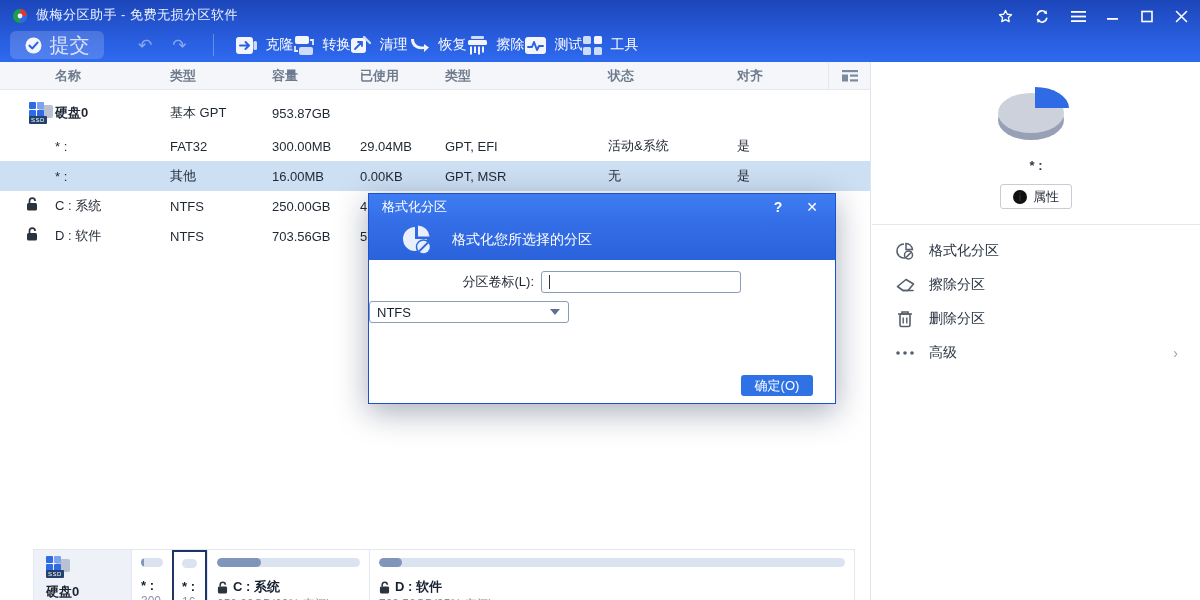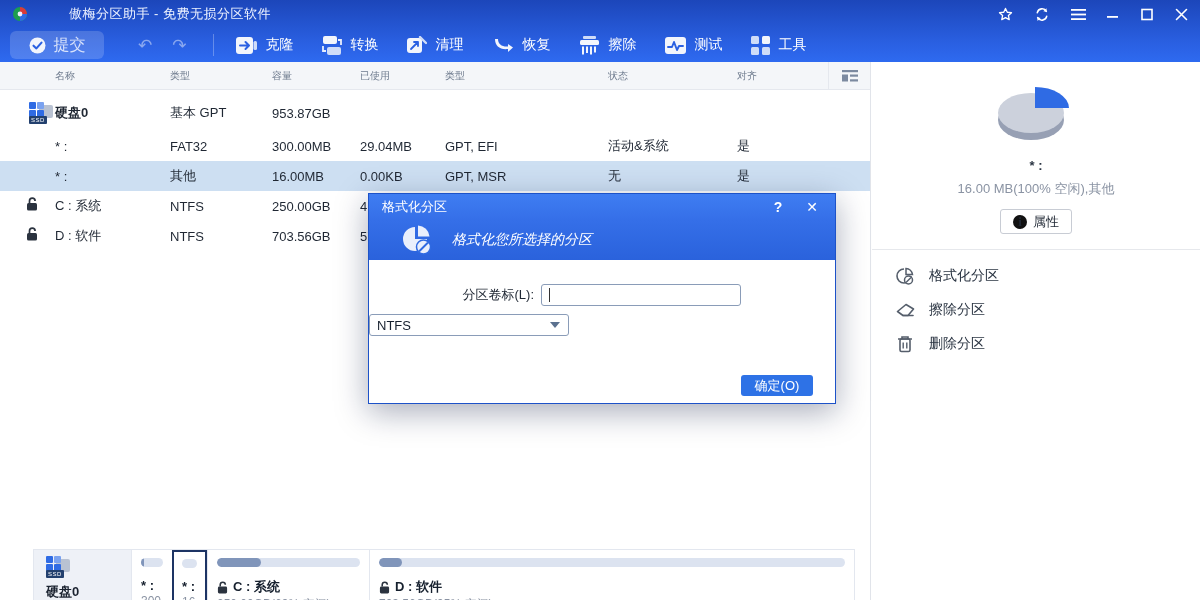--- a/index.html
+++ b/index.html
@@ -10,7 +10,7 @@
   
   .header { position:absolute; left:0; top:0; width:1200px; height:62px;
             background:linear-gradient(180deg,#1c46ba 0%, #2a60e2 70%, #2e6af0 100%); }
-  .titlebar { height:28px; display:flex; align-items:center; padding:14px 12px;gap:33px; }
+  .titlebar { height:28px; display:flex; align-items:flex-end; padding:4px 12px; }
   .title-text { color:#eef3ff; font-size:13px; margin-left:8px; letter-spacing:.5px; }
   .win-controls { margin-left:auto; display:flex; align-items:center; gap:21px; }
   .win-controls svg { display:block; }

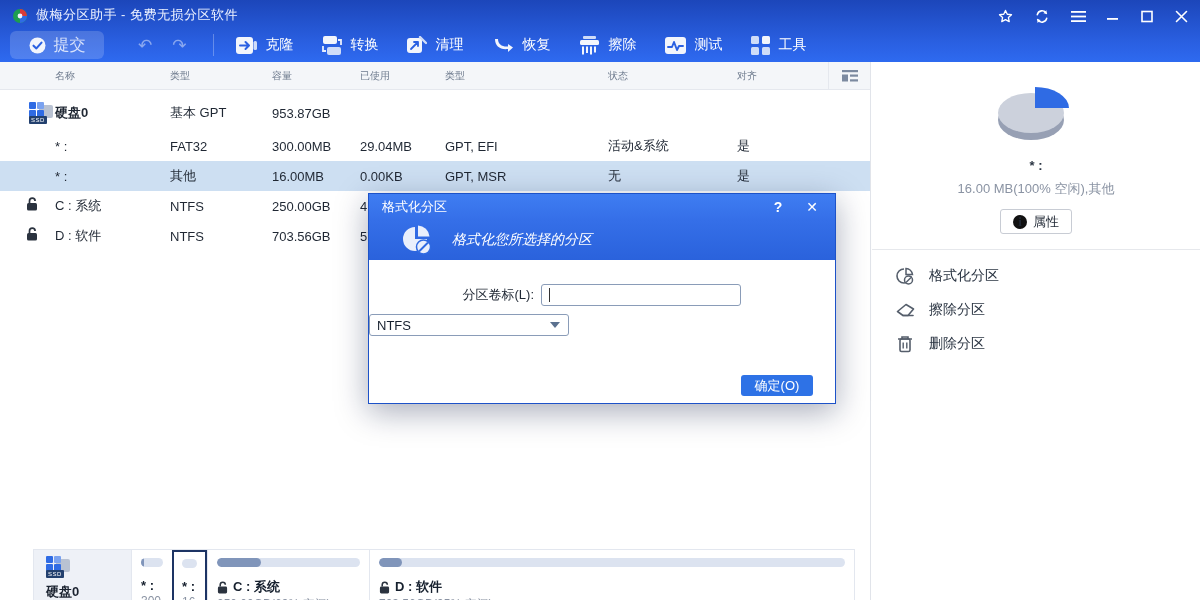--- a/index.html
+++ b/index.html
@@ -17,7 +17,7 @@
   .toolbar { height:34px; display:flex; align-items:center; padding-left:10px; }
   .submit-btn { width:94px; height:28px; border-radius:6px; background:rgba(255,255,255,.17);
                 display:flex; align-items:center; justify-content:center; gap:8px; }
-  .submit-btn span { color:#d9e3fb; font-size:16px; }
+  .submit-btn span { color:#d9e3fb; font-size:20px; }
   .undo, .redo { color:rgba(255,255,255,.45); font-size:17px; line-height:1; }
   .undo { margin-left:34px; } .redo { margin-left:20px; }
   .tb-sep { width:1px; height:22px; background:rgba(255,255,255,.28); margin:0 22px 0 26px; }

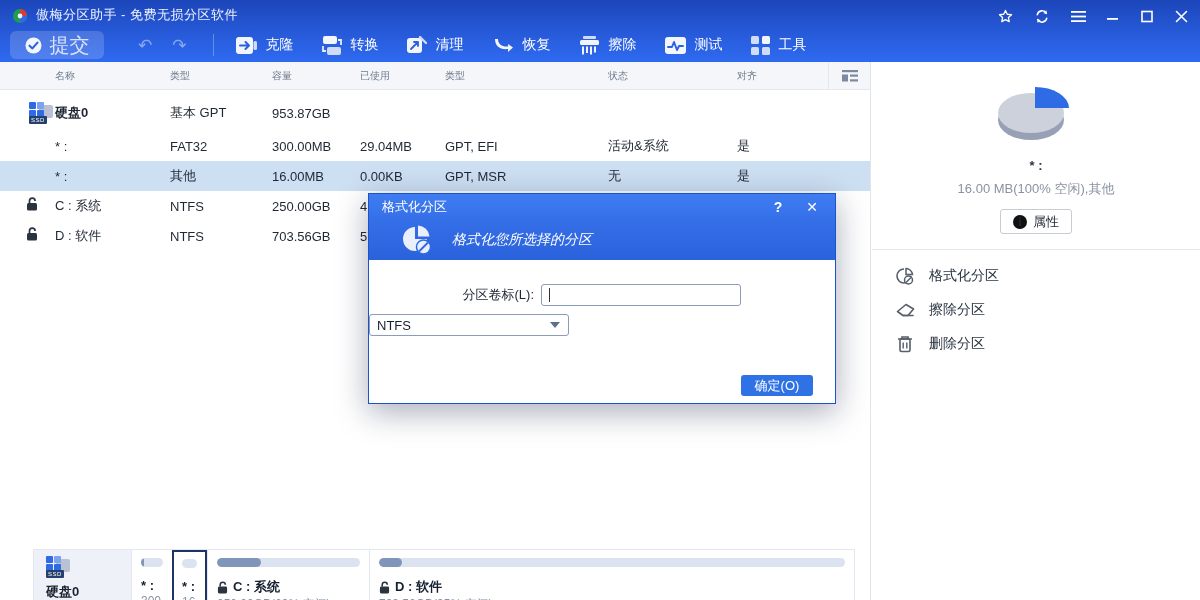--- a/index.html
+++ b/index.html
@@ -21,7 +21,7 @@
   .undo, .redo { color:rgba(255,255,255,.45); font-size:17px; line-height:1; }
   .undo { margin-left:34px; } .redo { margin-left:20px; }
   .tb-sep { width:1px; height:22px; background:rgba(255,255,255,.28); margin:0 22px 0 26px; }
-  .tools { display:flex; align-items:center; gap:28px; }
+  .tools { display:flex; align-items:center; }
   .tool-item { display:flex; align-items:center; gap:9px; }
   .tool-item span { color:#fff; font-size:14px; }
 

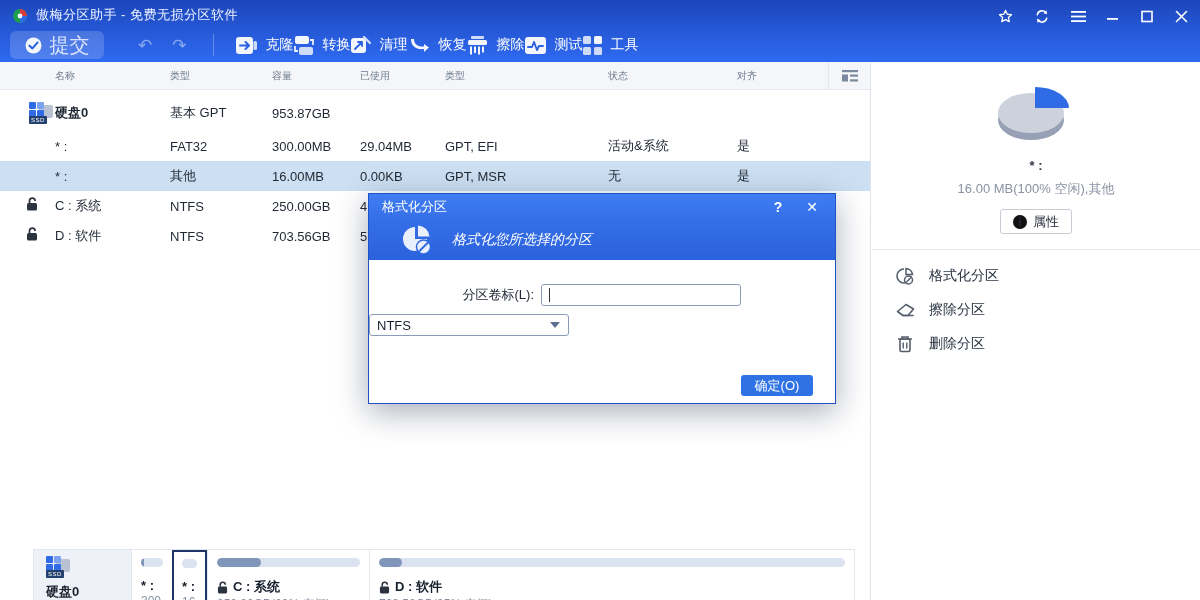--- a/index.html
+++ b/index.html
@@ -30,7 +30,7 @@
                background:#fff; border-right:1px solid #e1e4ea; }
   .tbl-header { position:relative; height:28px; background:#f4f6f9; border-bottom:1px solid #e5e8ee; }
   .tbl-header .cell { position:absolute; top:50%; transform:translateY(-50%);
-                      color:#6e7b8e; font-size:10px; white-space:nowrap; }
+                      color:#6e7b8e; font-size:13px; white-space:nowrap;font-weight:bold; }
   .hdr-icon { position:absolute; left:828px; top:0; width:43px; height:28px;
               border-left:1px solid #e5e8ee; display:flex; align-items:center; justify-content:center; }
   .c-name{left:55px}.c-type{left:170px}.c-cap{left:272px}.c-used{left:360px}

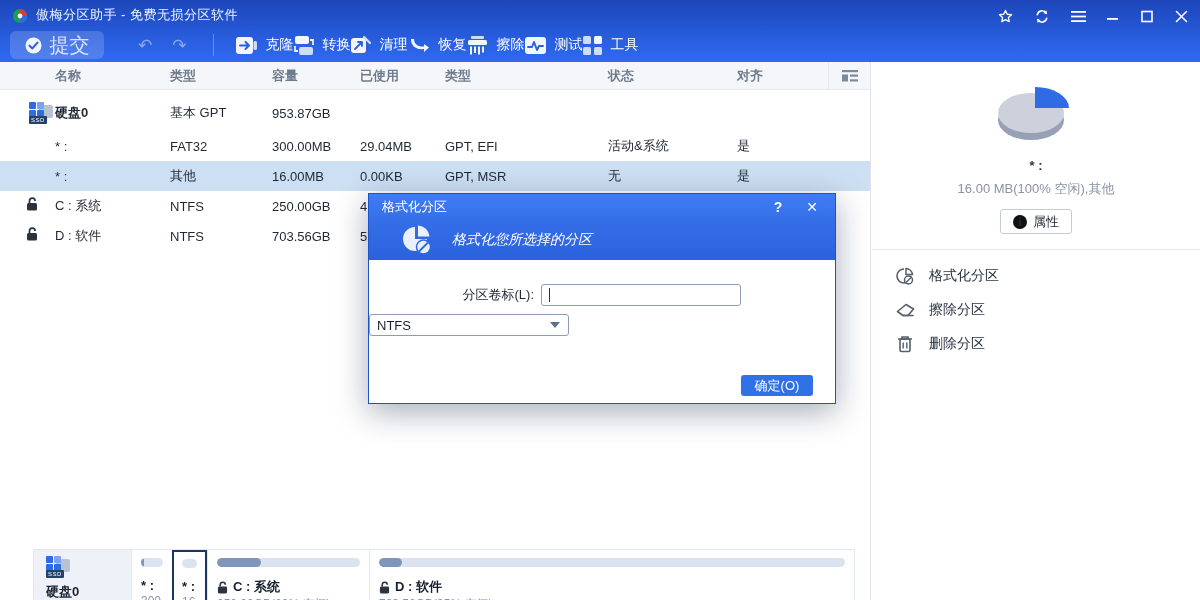--- a/index.html
+++ b/index.html
@@ -383,7 +383,6 @@
       </svg>
     </div>
     <div class="pie-label">* :</div>
-    <div class="pie-detail">16.00 MB(100% 空闲),其他</div>
     <div class="props-btn">
       <span class="info-ic">i</span>
       <span>属性</span>

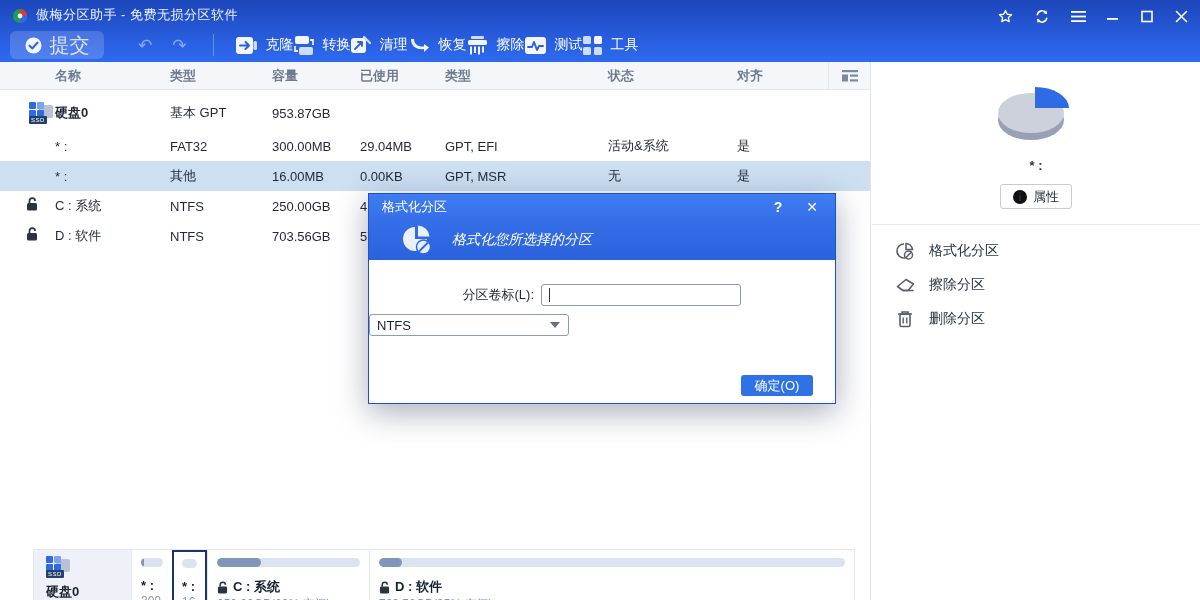--- a/index.html
+++ b/index.html
@@ -91,7 +91,7 @@
   .dlg-title .x { margin-left:24px; margin-right:4px; color:#fff; font-size:14px; font-weight:bold; }
   .dlg-band { height:40px; background:linear-gradient(180deg,#356fe8,#2a62dc);
               display:flex; align-items:center; padding-left:30px; gap:17px; }
-  .dlg-band .sub { color:#fff; font-size:14px;font-style:italic; }
+  .dlg-band .sub { color:#fff; font-size:14px; }
   .dlg-body { position:relative; height:145px; padding-top:23px; }
   .f-row { display:flex; align-items:center; margin-bottom:6px; height:24px; }
   .f-row label { width:172px; text-align:right; font-size:13px; color:#1f2733; padding-right:7px; }

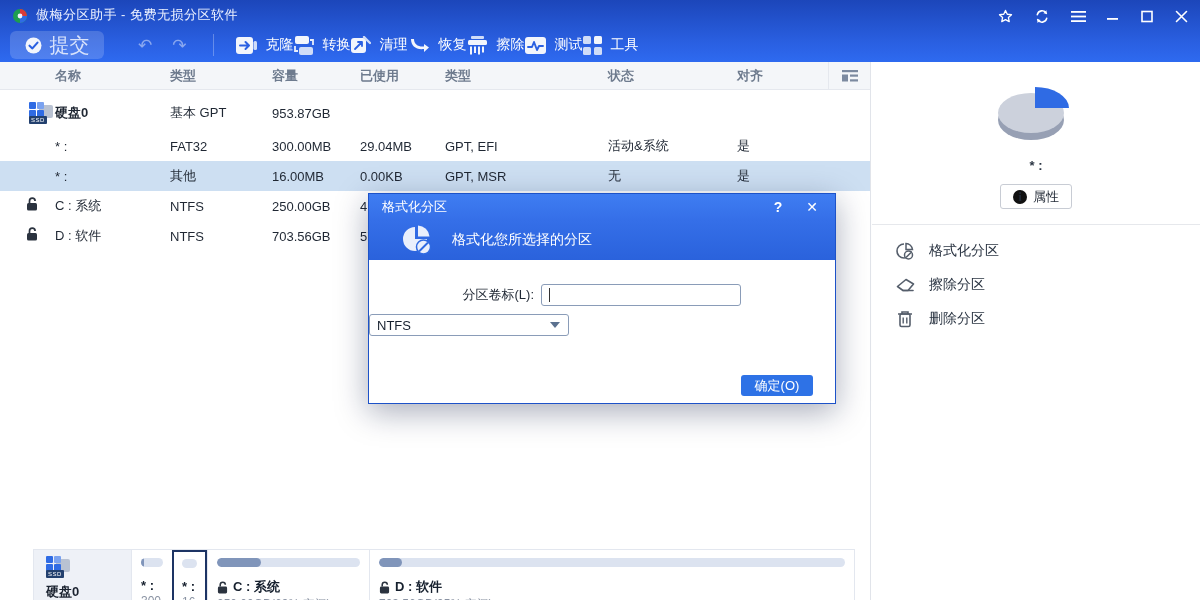--- a/index.html
+++ b/index.html
@@ -92,7 +92,7 @@
   .dlg-band { height:40px; background:linear-gradient(180deg,#356fe8,#2a62dc);
               display:flex; align-items:center; padding-left:30px; gap:17px; }
   .dlg-band .sub { color:#fff; font-size:14px; }
-  .dlg-body { position:relative; height:145px; padding-top:23px; }
+  .dlg-body { position:relative; height:145px; padding-top:10px; }
   .f-row { display:flex; align-items:center; margin-bottom:6px; height:24px; }
   .f-row label { width:172px; text-align:right; font-size:13px; color:#1f2733; padding-right:7px; }
   .ctl { width:200px; height:22px; border:1px solid #8a9cb8; border-radius:3px; background:#fff;

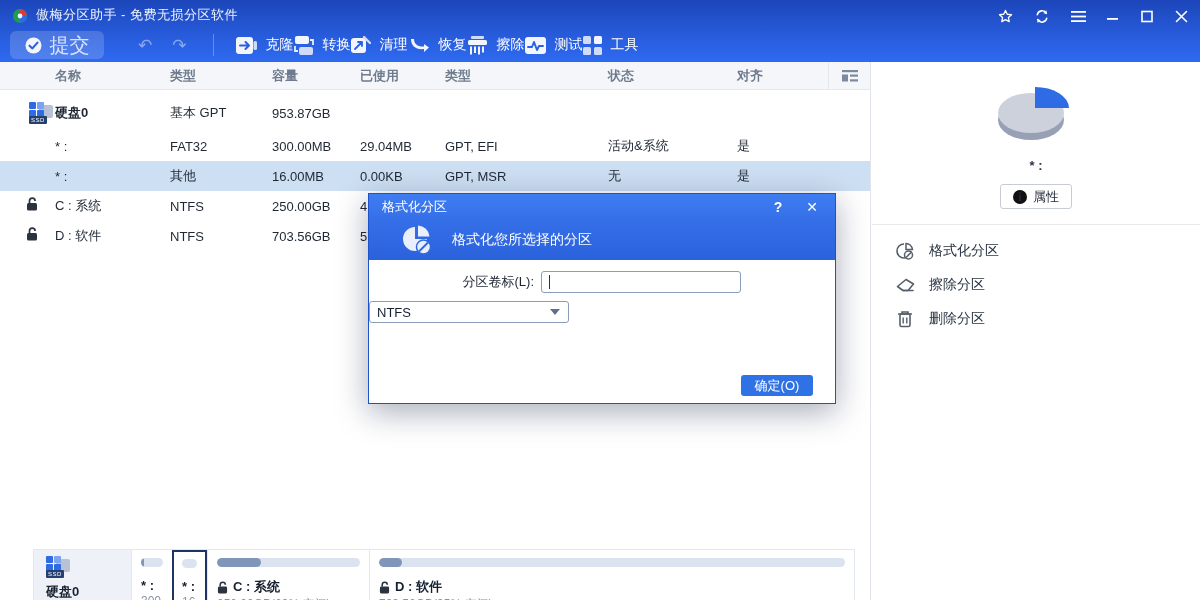--- a/index.html
+++ b/index.html
@@ -420,6 +420,17 @@
         </span>
         <span class="lbl">删除分区</span>
       </div>
+      <div class="menu-item">
+        <span class="mi-ic">
+          <svg width="18" height="4" viewBox="0 0 18 4">
+            <circle cx="2" cy="2" r="1.8" fill="#555e6b"></circle>
+            <circle cx="9" cy="2" r="1.8" fill="#555e6b"></circle>
+            <circle cx="16" cy="2" r="1.8" fill="#555e6b"></circle>
+          </svg>
+        </span>
+        <span class="lbl">高级</span>
+        <span class="chev">›</span>
+      </div>
     </div>
   </div>
 

